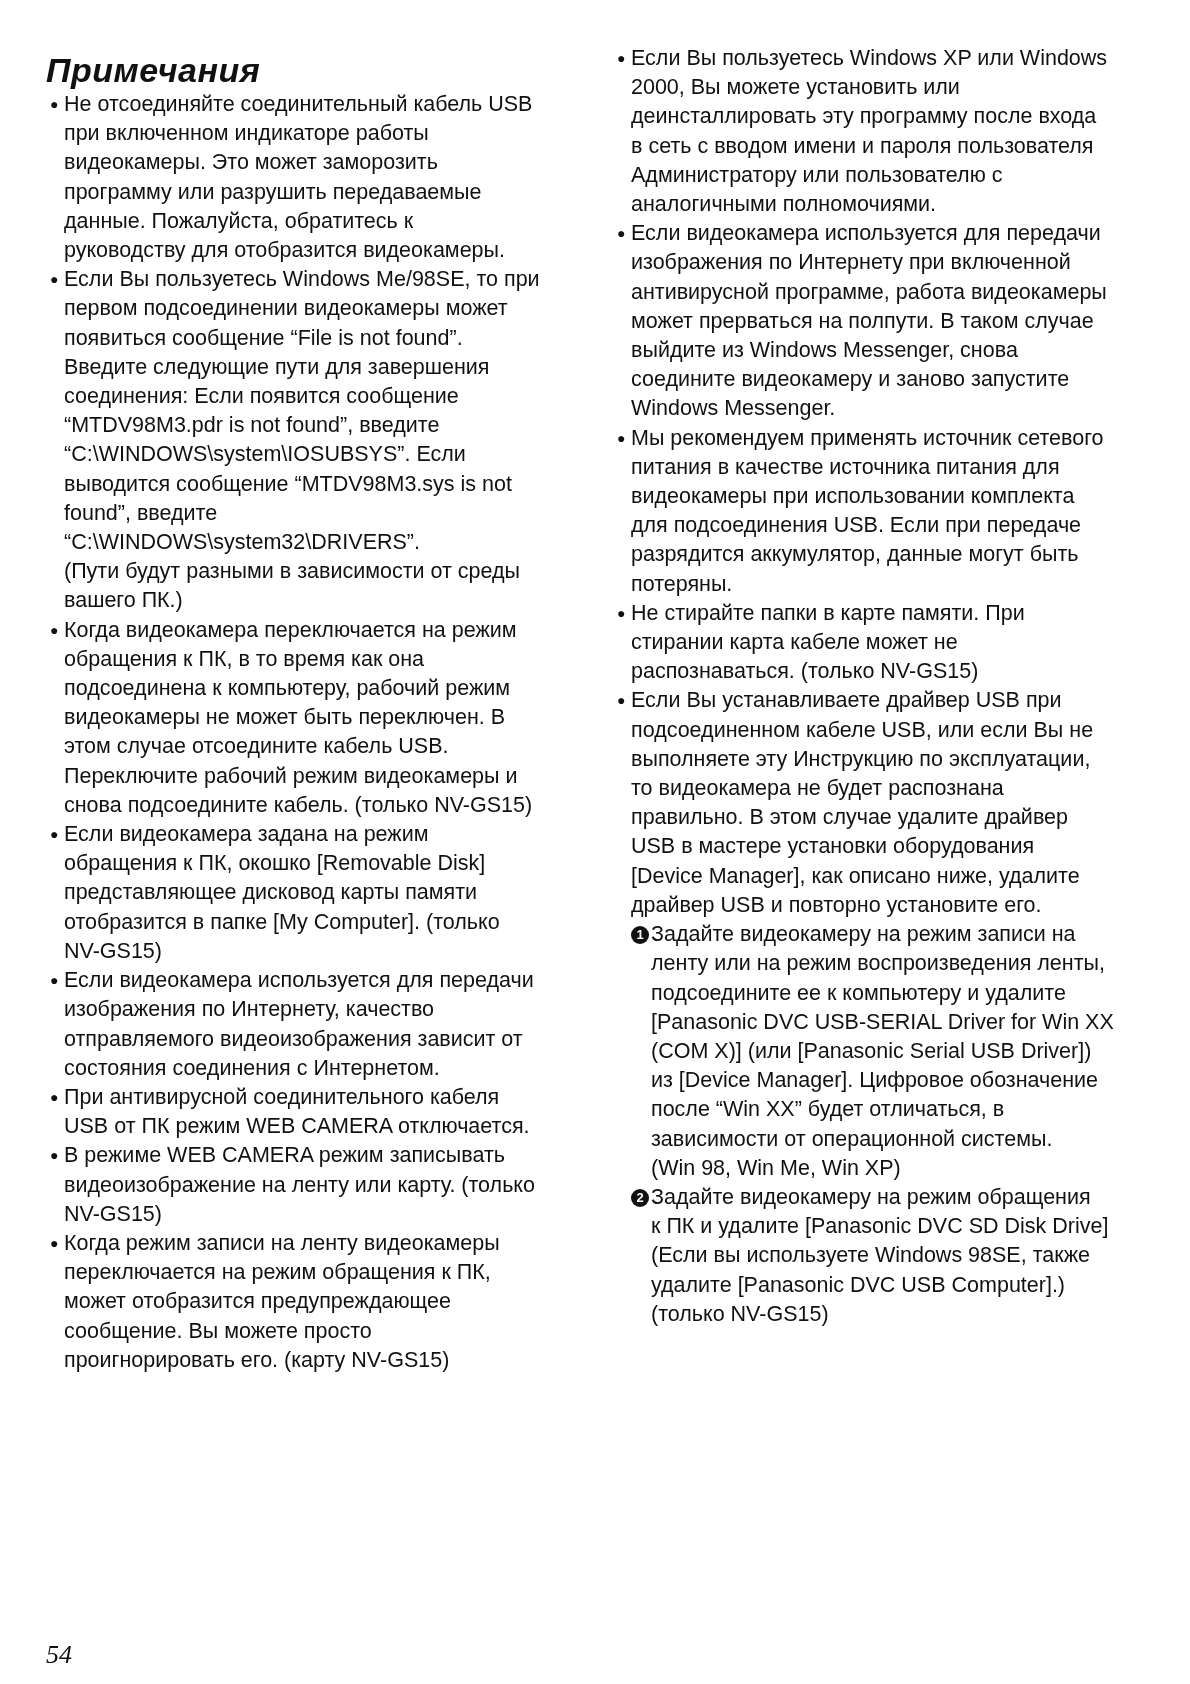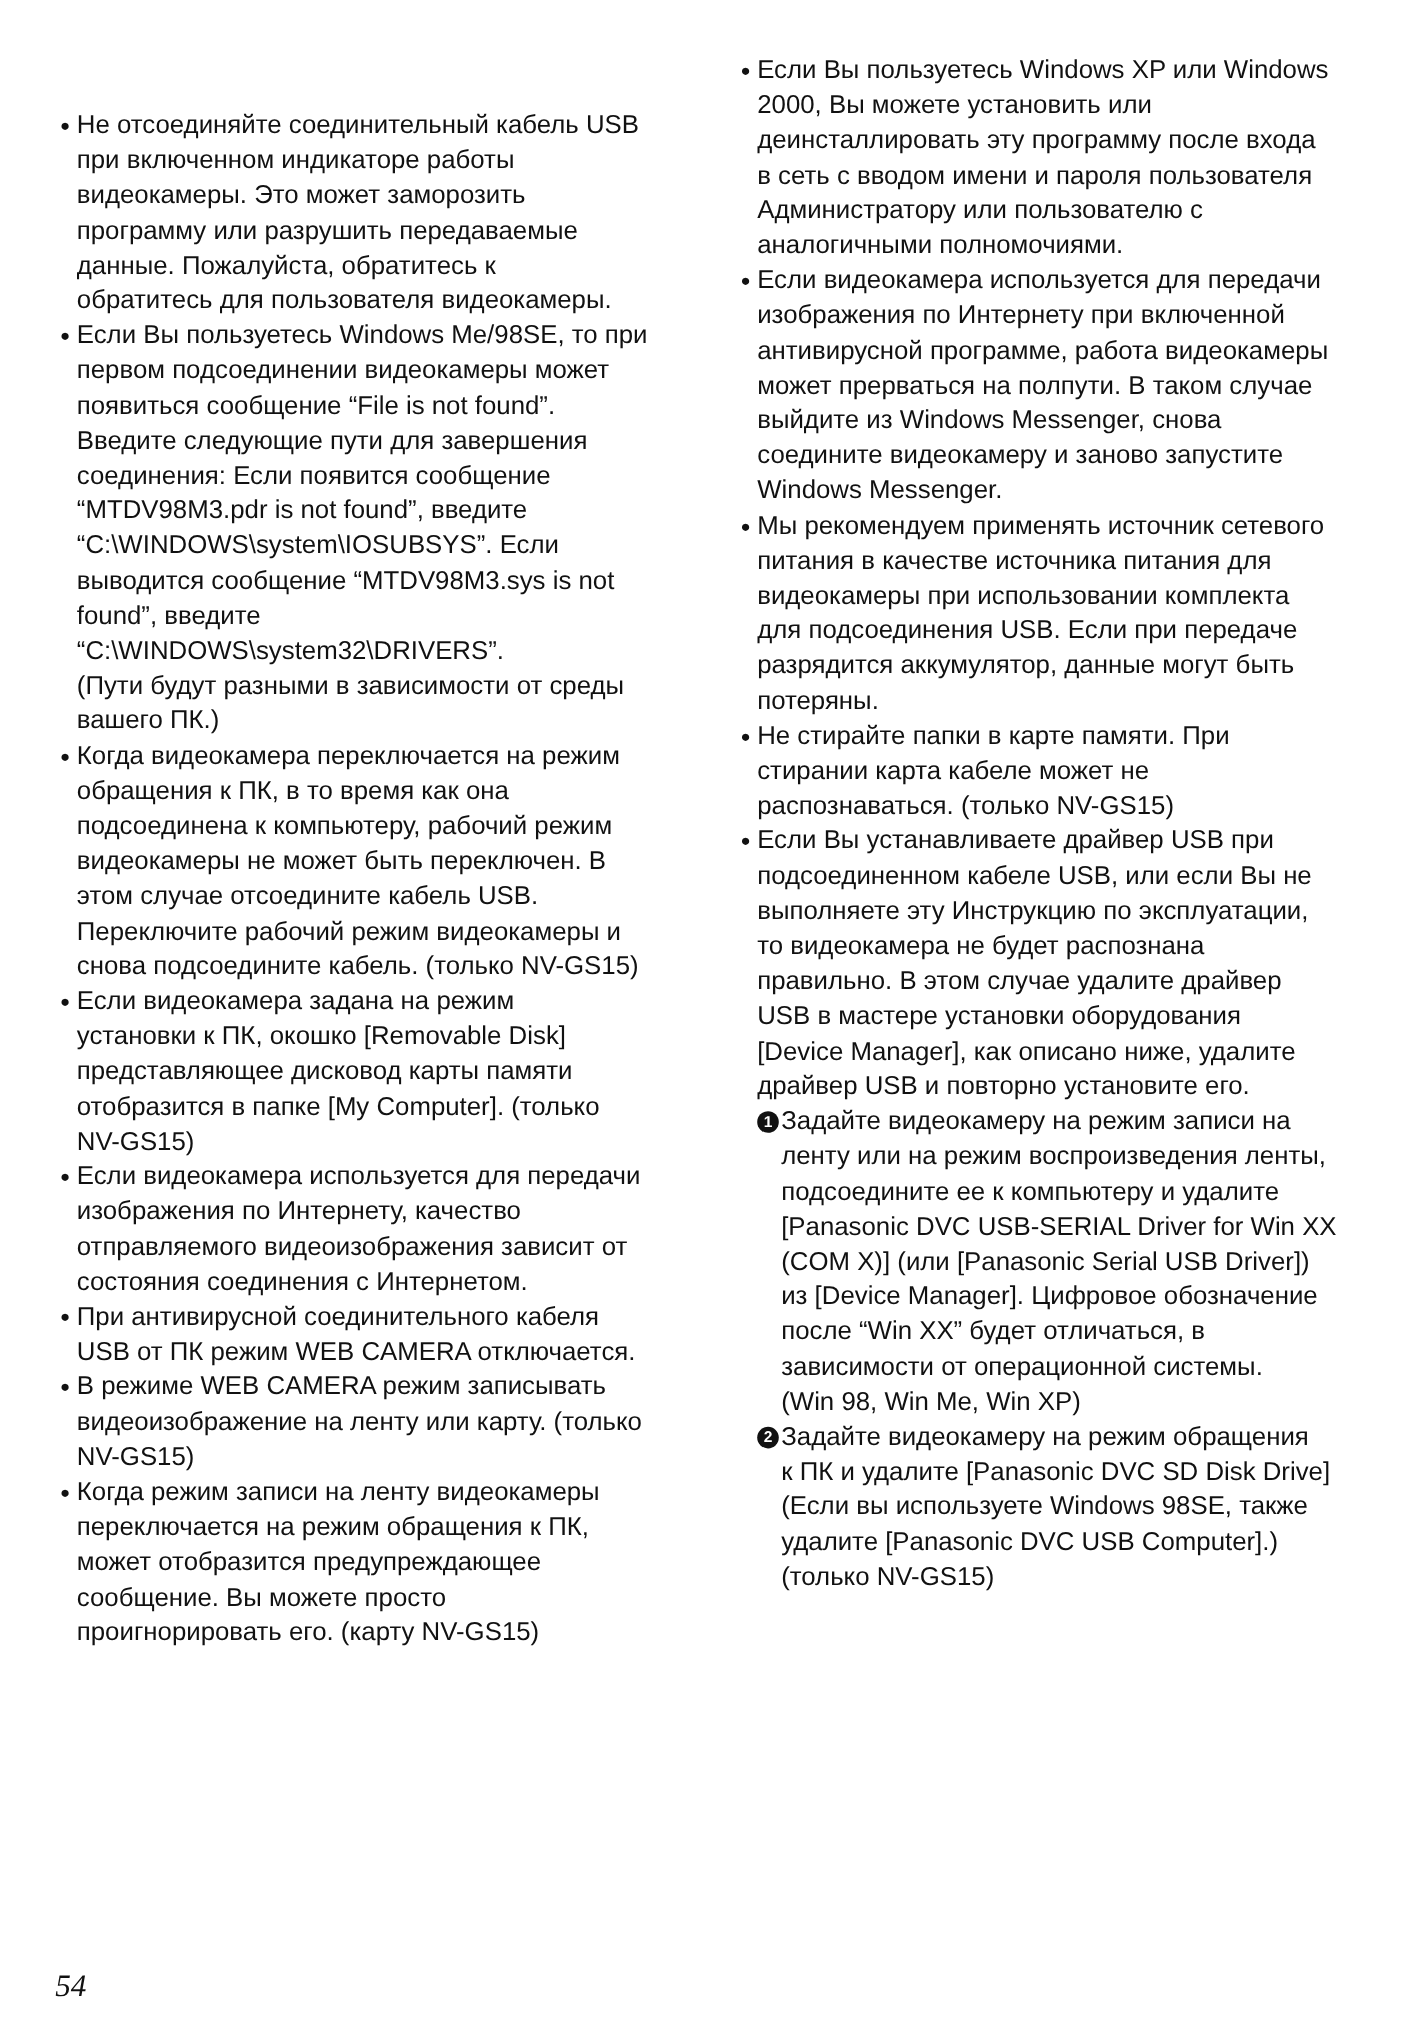--- a/index.html
+++ b/index.html
@@ -29,6 +29,7 @@
 
 <div class="page">
 
+  <h1 class="title">Примечания</h1>
 
   <div class="col col-left">
     <div class="note">

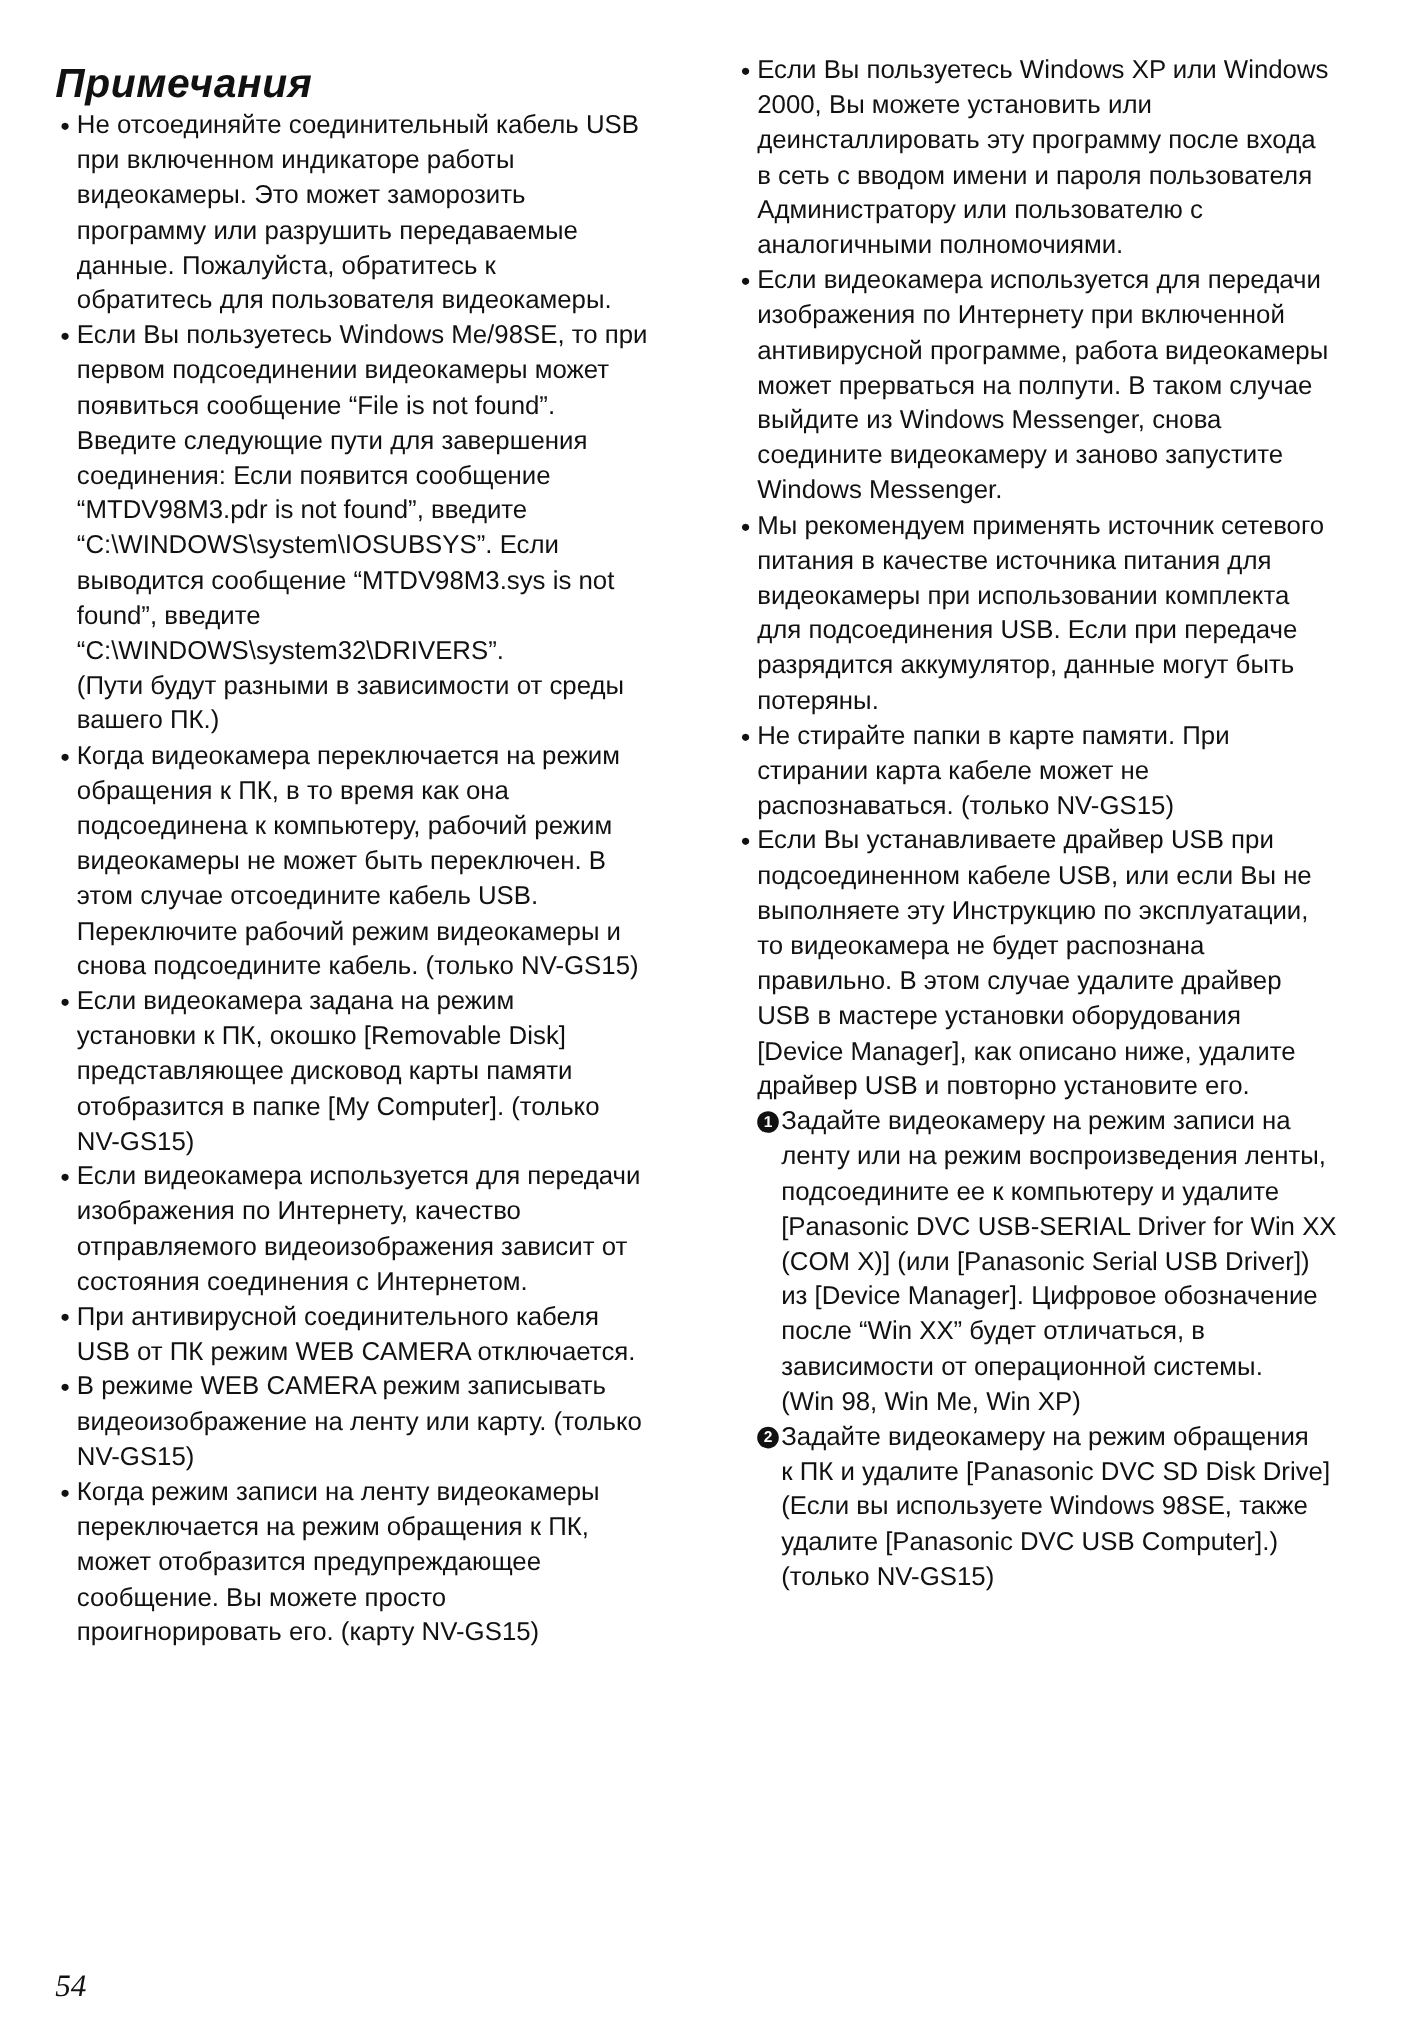--- a/index.html
+++ b/index.html
@@ -39,7 +39,7 @@
 видеокамеры. Это может заморозить
 программу или разрушить передаваемые
 данные. Пожалуйста, обратитесь к
-обратитесь для пользователя видеокамеры.</span>
+руководству для отобразится видеокамеры.</span>
     </div>
     <div class="note">
       <span class="bullet">●</span>

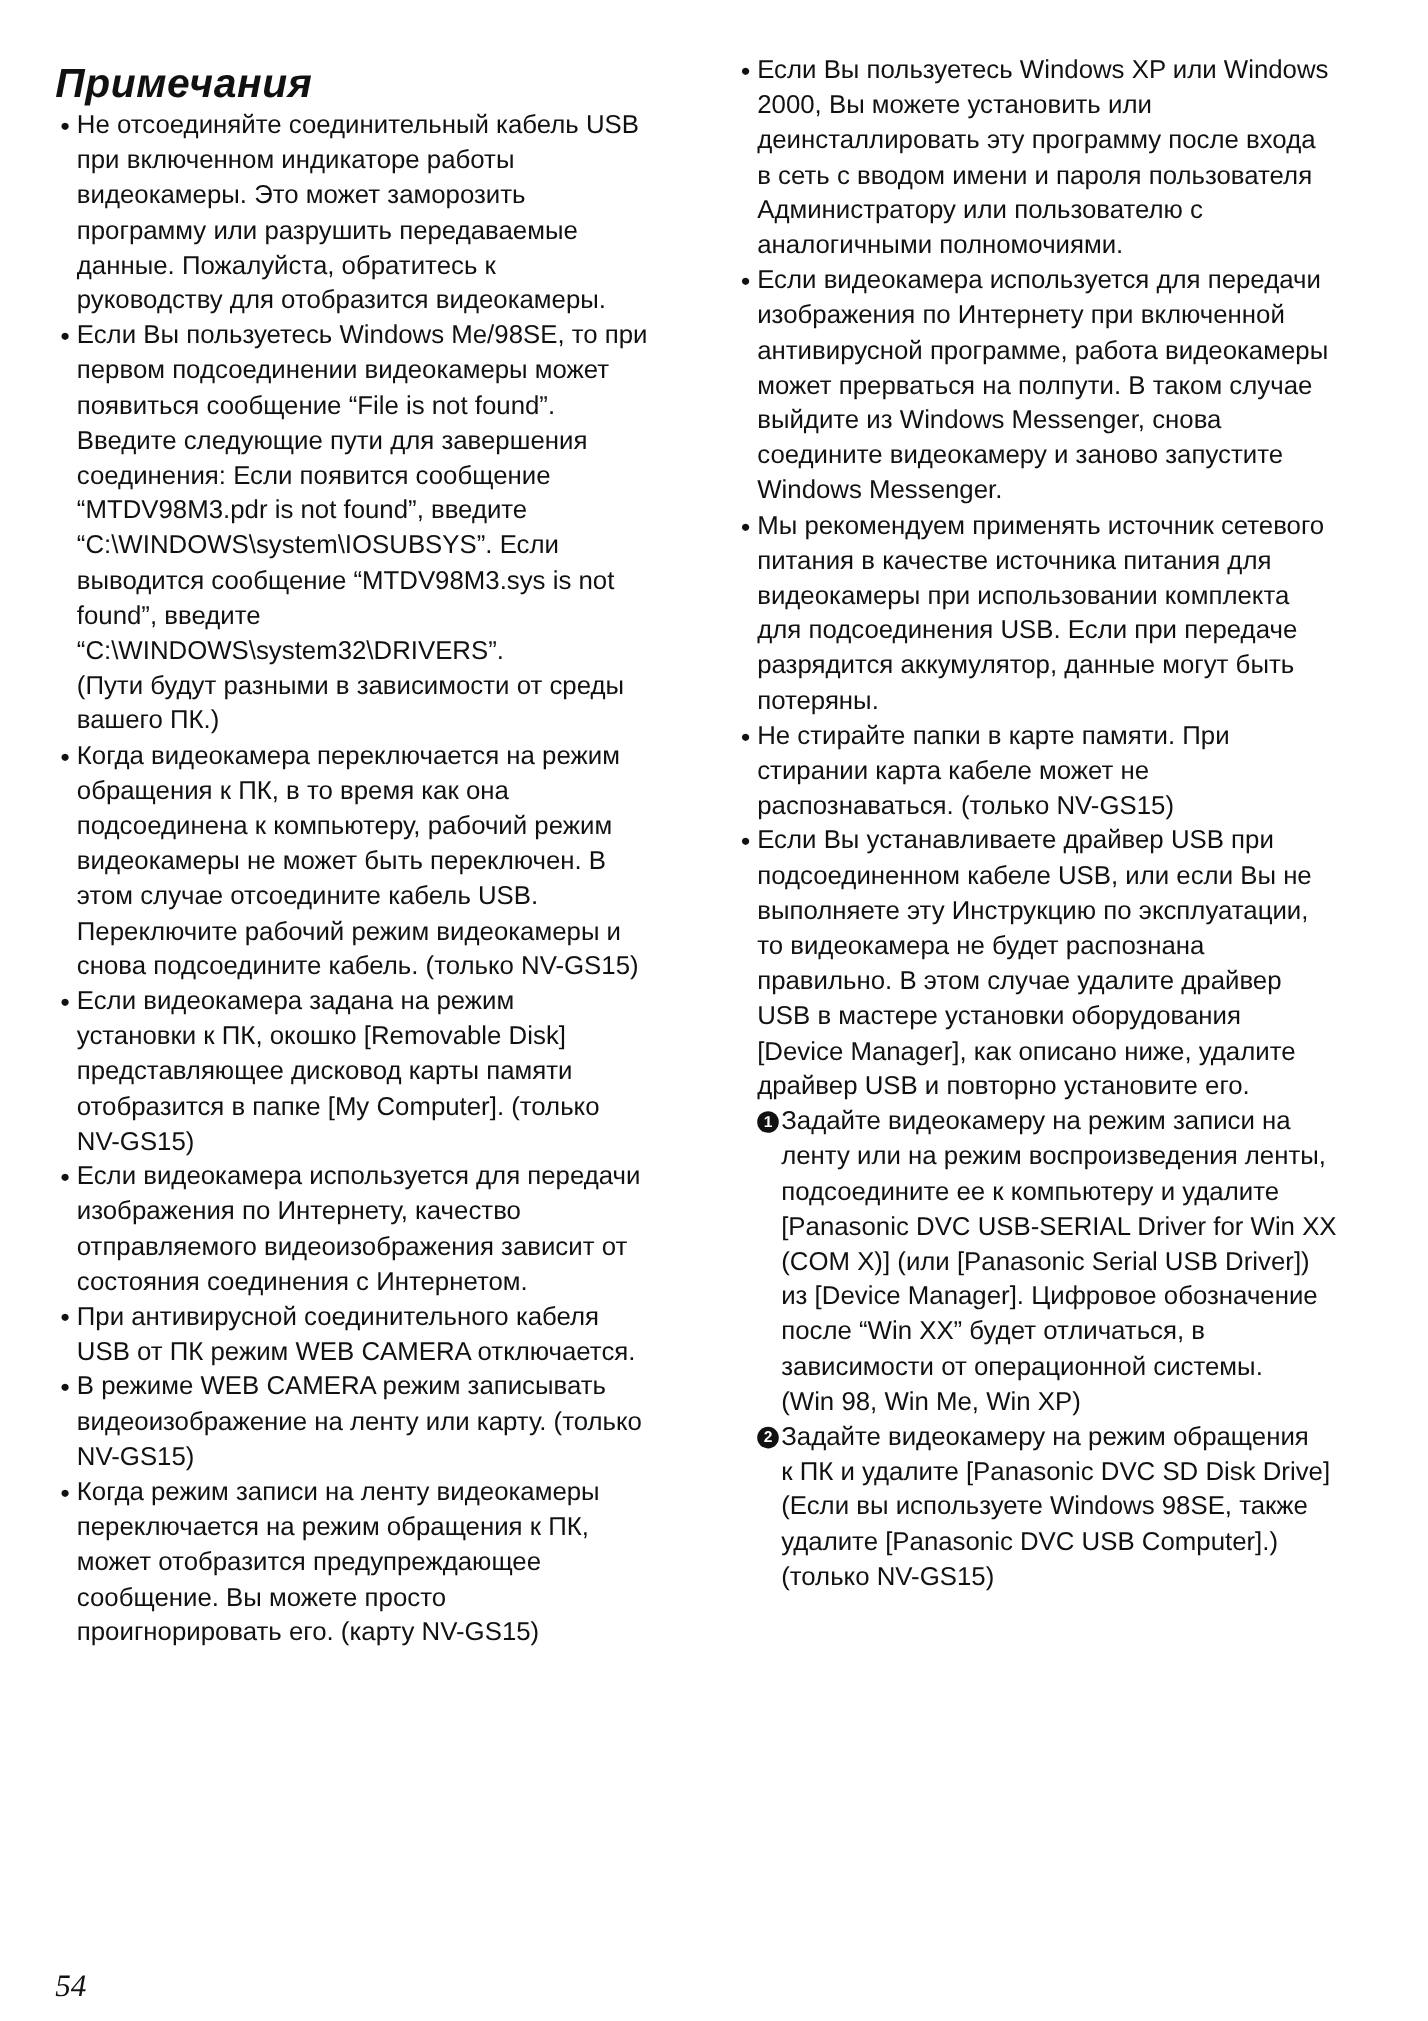--- a/index.html
+++ b/index.html
@@ -69,7 +69,7 @@
     <div class="note">
       <span class="bullet">●</span>
       <span class="note-text">Если видеокамера задана на режим
-установки к ПК, окошко [Removable Disk]
+обращения к ПК, окошко [Removable Disk]
 представляющее дисковод карты памяти
 отобразится в папке [My Computer]. (только
 NV-GS15)</span>

